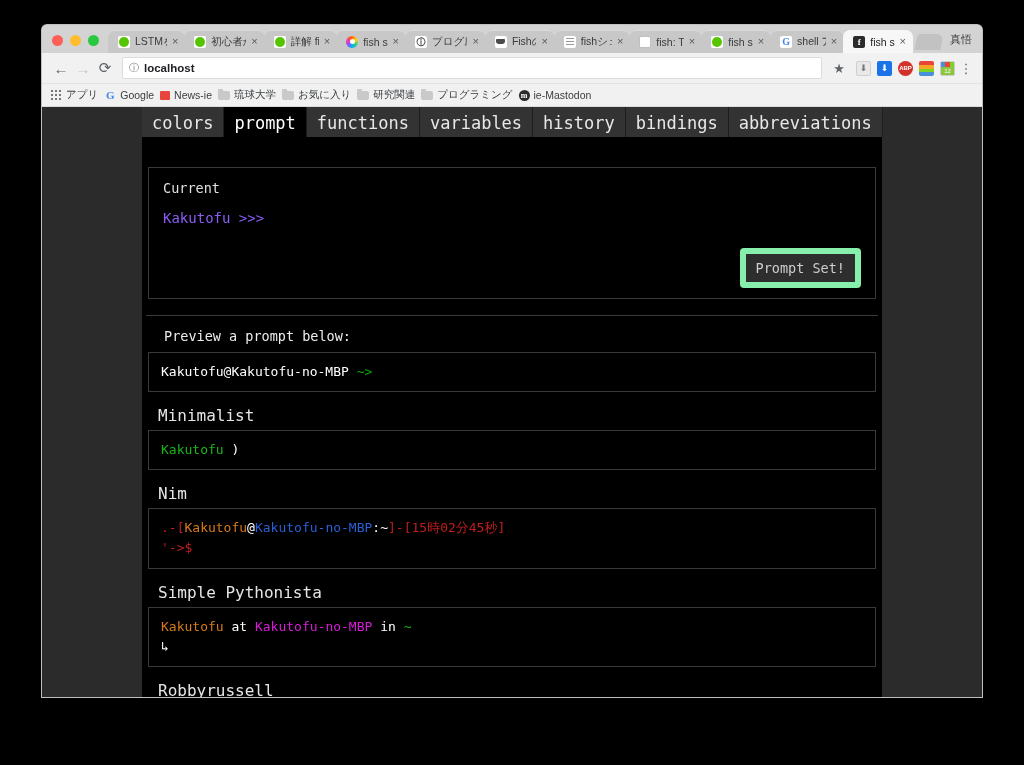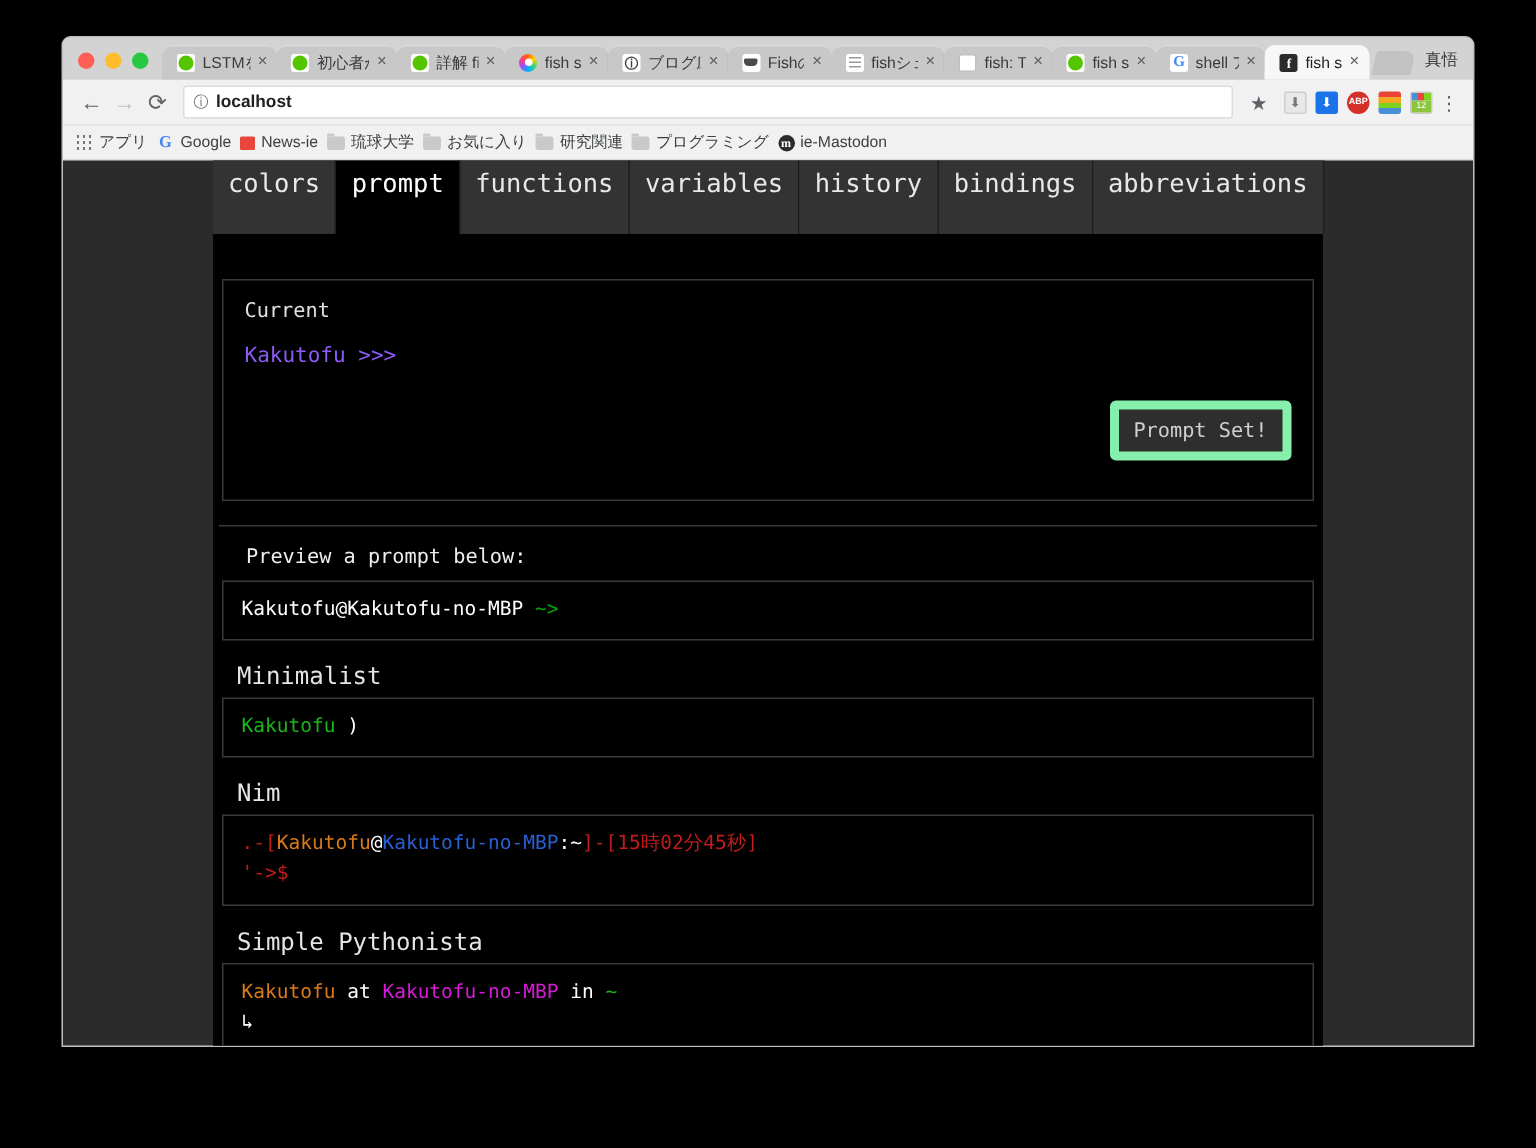--- a/index.html
+++ b/index.html
@@ -144,7 +144,7 @@
   .navtab {
     font-family: "DejaVu Sans Mono", monospace;
     font-size: 17px; color: #e8e8e8; background: #333;
-    padding: 6px 10px 23px; border-right: 1px solid #1d1d1d; white-space: nowrap;
+    padding: 6px 10px 4px; border-right: 1px solid #1d1d1d; white-space: nowrap;
   }
   .navtab.active { background: #000; color: #fff; }
 

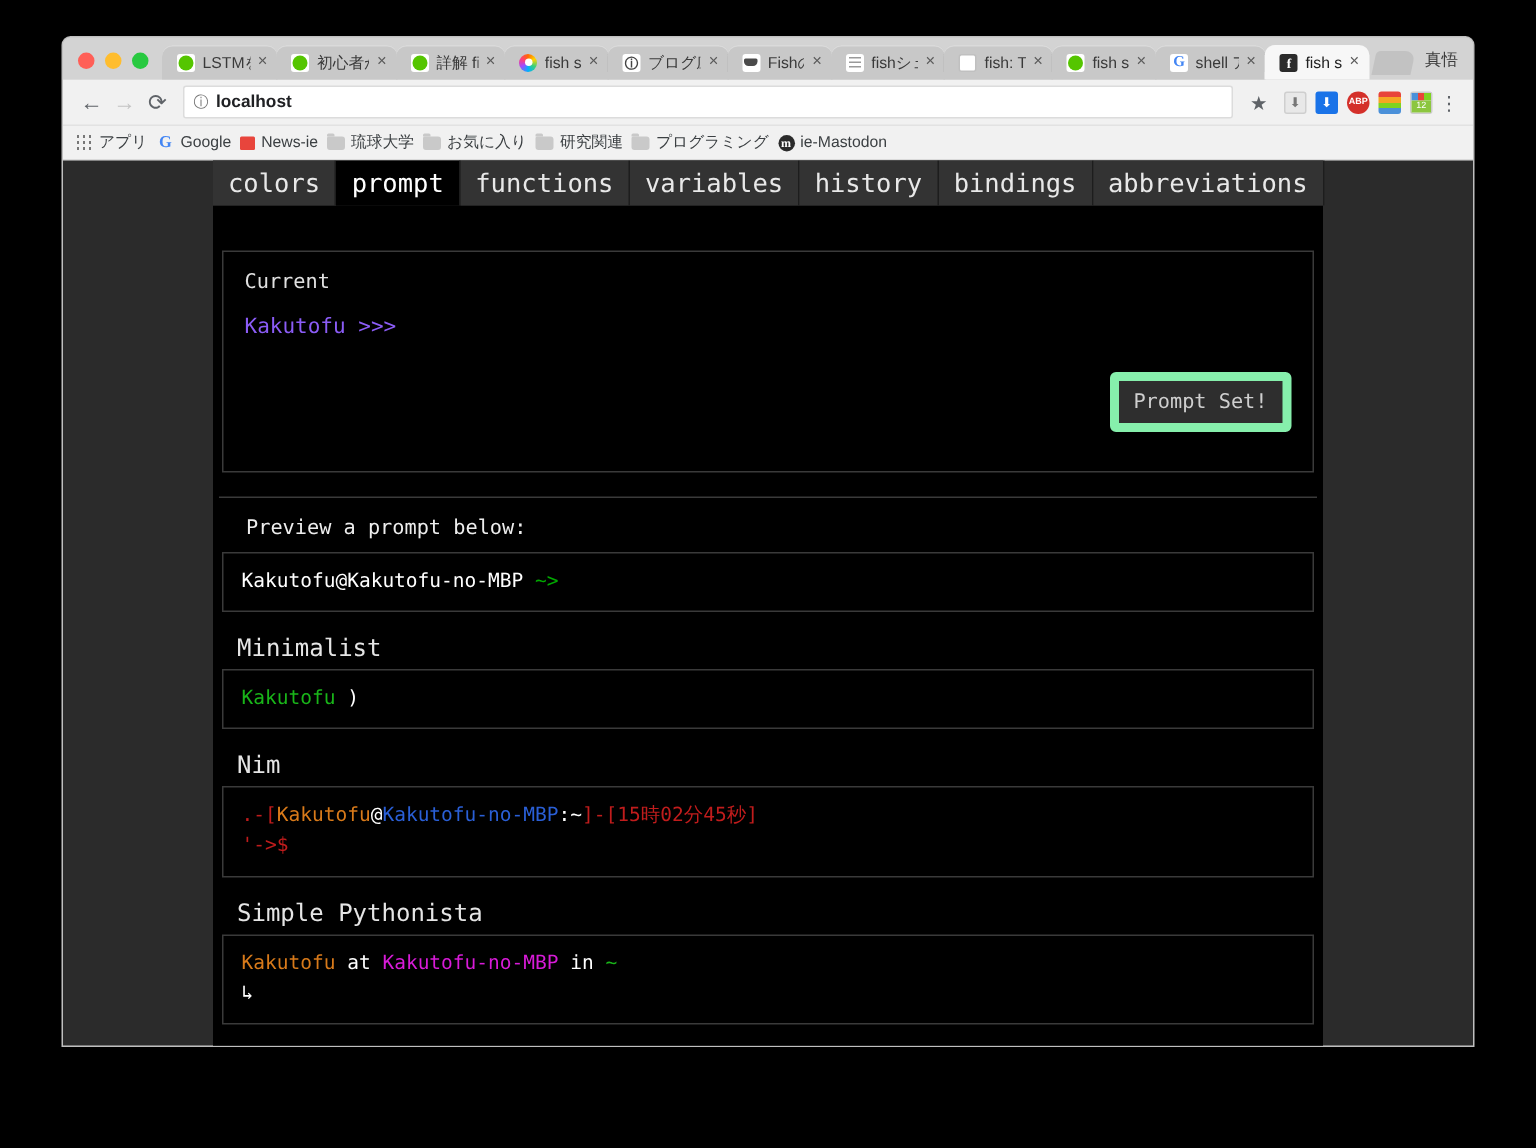--- a/index.html
+++ b/index.html
@@ -150,7 +150,7 @@
 
   .content { padding: 0 4px 10px; background: #000; }
 
-  .panel { border: 1px solid #3a3a3a; margin: 30px 2px 0; padding: 12px 14px 26px;
+  .panel { border: 1px solid #3a3a3a; margin: 30px 2px 0; padding: 12px 14px 10px;
            font-family: "DejaVu Sans Mono", monospace; position: relative; }
   .panel-title { font-size: 13.5px; color: #e0e0e0; margin-bottom: 14px; }
   .cur-prompt { font-size: 14px; color: #8b5cf6; }

